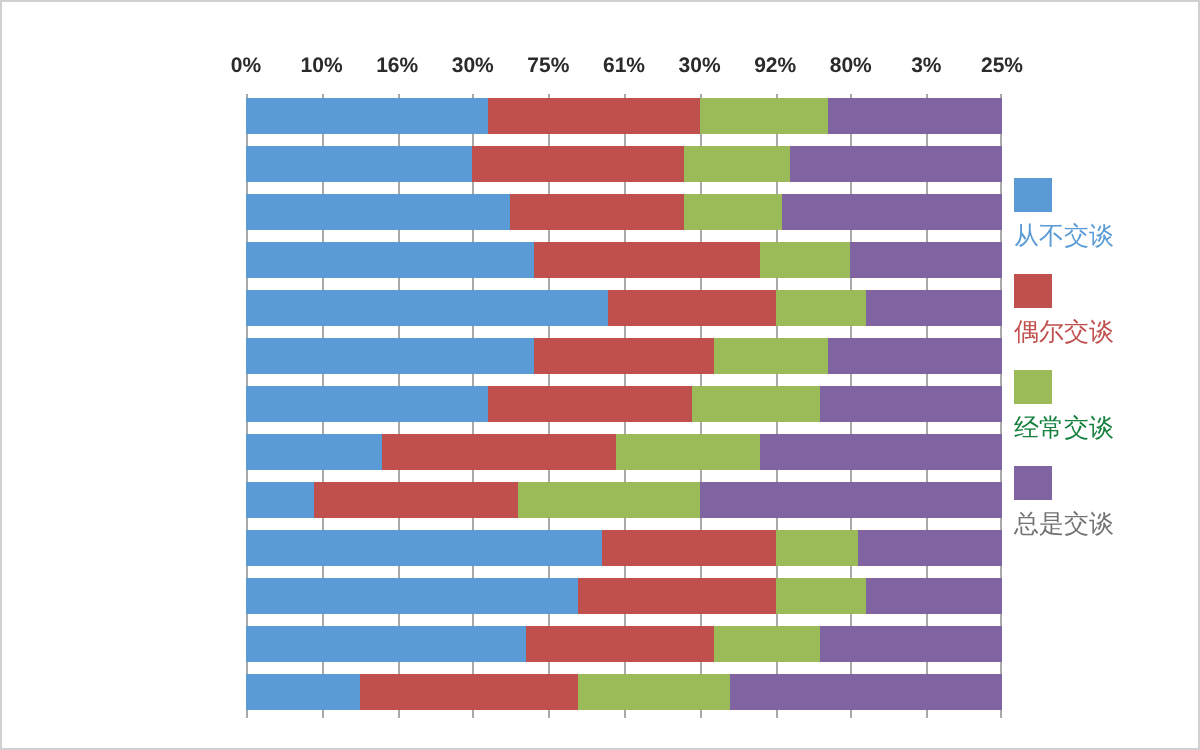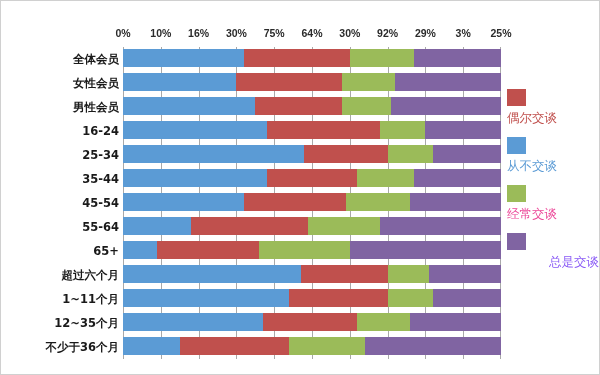--- a/index.html
+++ b/index.html
@@ -116,7 +116,7 @@
       <span class="tick-label" style="left: 20%;">16%</span>
       <span class="tick-label" style="left: 30%;">30%</span>
       <span class="tick-label" style="left: 40%;">75%</span>
-      <span class="tick-label" style="left: 50%;">64%</span>
+      <span class="tick-label" style="left: 50%;">61%</span>
       <span class="tick-label" style="left: 60%;">30%</span>
       <span class="tick-label" style="left: 70%;">92%</span>
       <span class="tick-label" style="left: 80%;">29%</span>

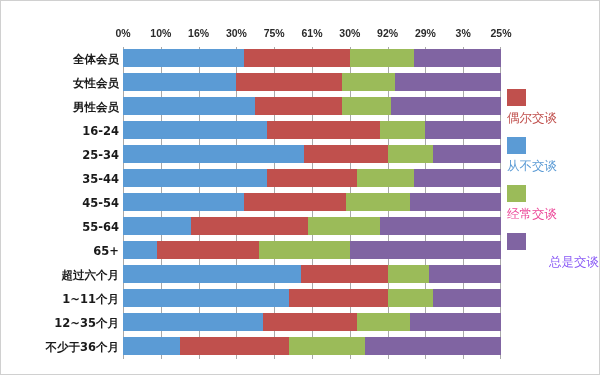--- a/index.html
+++ b/index.html
@@ -119,7 +119,7 @@
       <span class="tick-label" style="left: 50%;">61%</span>
       <span class="tick-label" style="left: 60%;">30%</span>
       <span class="tick-label" style="left: 70%;">92%</span>
-      <span class="tick-label" style="left: 80%;">29%</span>
+      <span class="tick-label" style="left: 80%;">80%</span>
       <span class="tick-label" style="left: 90%;">3%</span>
       <span class="tick-label" style="left: 100%;">25%</span>
     </div>

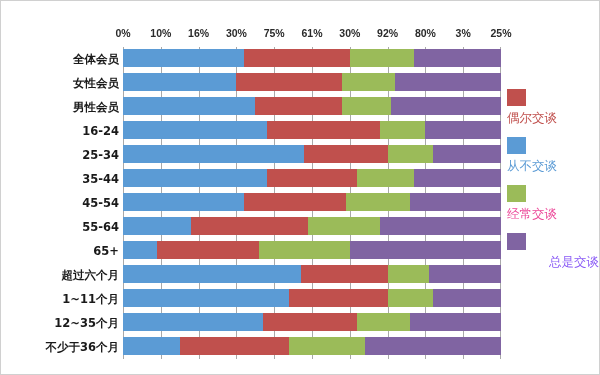--- a/index.html
+++ b/index.html
@@ -124,21 +124,6 @@
       <span class="tick-label" style="left: 100%;">25%</span>
     </div>
 
-  <div id="cats">
-      <div class="cat-label" style="top: 5px;">全体会员</div>
-      <div class="cat-label" style="top: 29px;">女性会员</div>
-      <div class="cat-label" style="top: 53px;">男性会员</div>
-      <div class="cat-label" style="top: 77px;">16-24</div>
-      <div class="cat-label" style="top: 101px;">25-34</div>
-      <div class="cat-label" style="top: 125px;">35-44</div>
-      <div class="cat-label" style="top: 149px;">45-54</div>
-      <div class="cat-label" style="top: 173px;">55-64</div>
-      <div class="cat-label" style="top: 197px;">65+</div>
-      <div class="cat-label" style="top: 221px;">超过六个月</div>
-      <div class="cat-label" style="top: 245px;">1~11个月</div>
-      <div class="cat-label" style="top: 269px;">12~35个月</div>
-      <div class="cat-label" style="top: 293px;">不少于36个月</div>
-    </div>
 
   <div id="plot">
     <div id="grid">

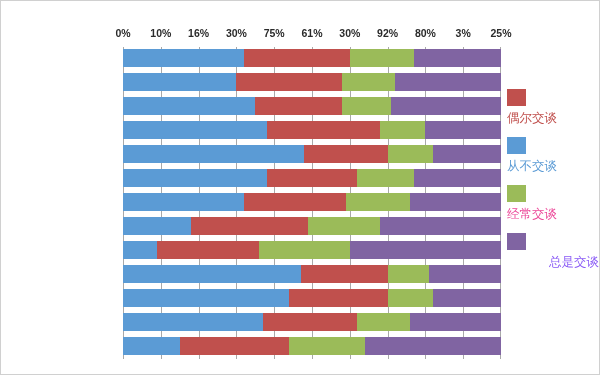--- a/index.html
+++ b/index.html
@@ -223,14 +223,14 @@
 
   <div id="legend">
       <div class="legend-item">
+        <span class="legend-swatch" style="background: rgb(91, 155, 213);"></span>
+        <span class="legend-label" style="color: rgb(91, 155, 213);">从不交谈</span>
+      </div>
+      <div class="legend-item">
         <span class="legend-swatch" style="background: rgb(192, 80, 77);"></span>
         <span class="legend-label" style="color: rgb(192, 80, 77);">偶尔交谈</span>
       </div>
       <div class="legend-item">
-        <span class="legend-swatch" style="background: rgb(91, 155, 213);"></span>
-        <span class="legend-label" style="color: rgb(91, 155, 213);">从不交谈</span>
-      </div>
-      <div class="legend-item">
         <span class="legend-swatch" style="background: rgb(155, 187, 89);"></span>
         <span class="legend-label" style="color: #ec4899;">经常交谈</span>
       </div>

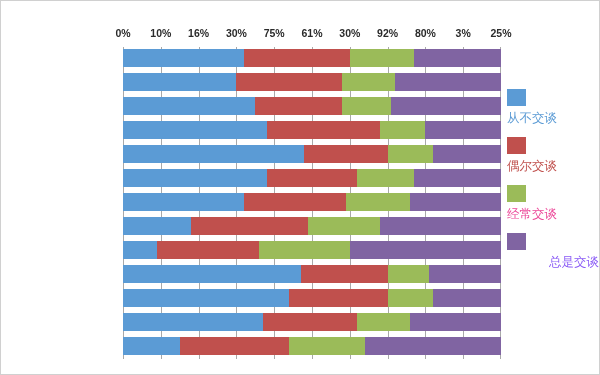--- a/index.html
+++ b/index.html
@@ -232,7 +232,7 @@
       </div>
       <div class="legend-item">
         <span class="legend-swatch" style="background: rgb(155, 187, 89);"></span>
-        <span class="legend-label" style="color: #ec4899;">经常交谈</span>
+        <span class="legend-label" style="color: #15803d;">经常交谈</span>
       </div>
       <div class="legend-item">
         <span class="legend-swatch" style="background: rgb(128, 100, 162);"></span>

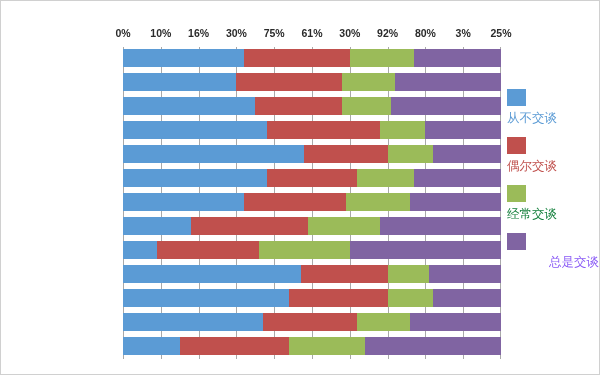--- a/index.html
+++ b/index.html
@@ -236,7 +236,7 @@
       </div>
       <div class="legend-item">
         <span class="legend-swatch" style="background: rgb(128, 100, 162);"></span>
-        <span class="legend-label" style="color: #8b5cf6; text-align: right;">总是交谈</span>
+        <span class="legend-label" style="color: #737373;">总是交谈</span>
       </div>
     </div>
 

